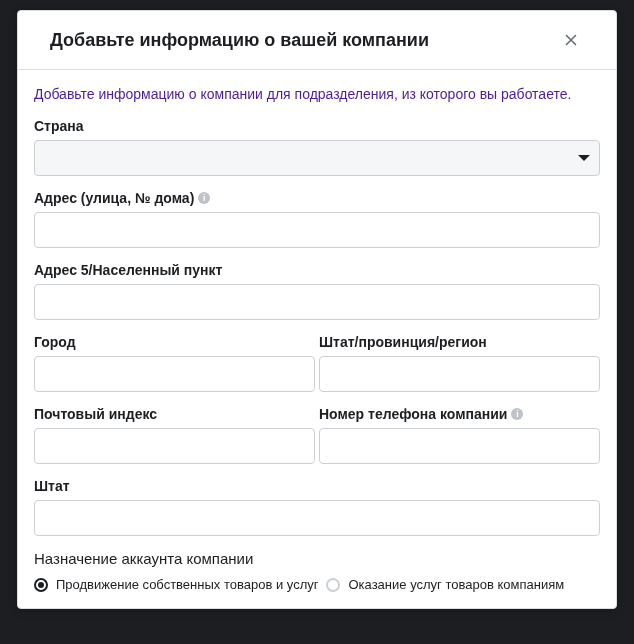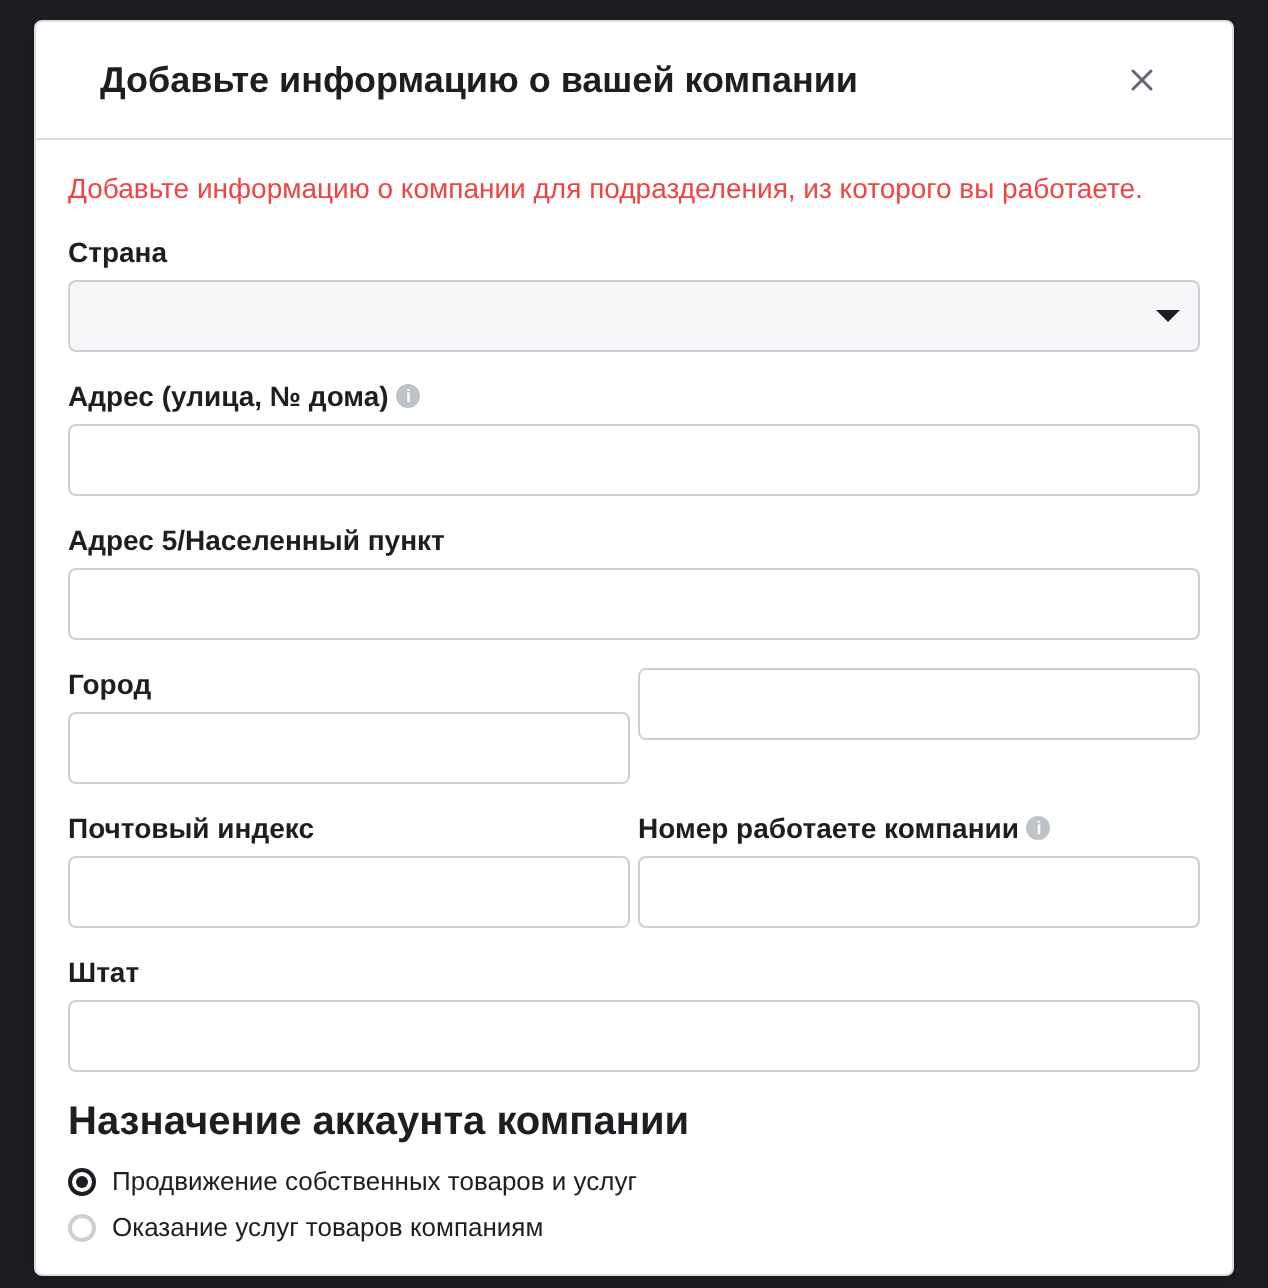--- a/index.html
+++ b/index.html
@@ -56,7 +56,7 @@
     }
     .description {
       font-size: 14px;
-      color: #ef4444;
+      color: #4c1d95;
       margin-bottom: 16px;
     }
     .form-group {

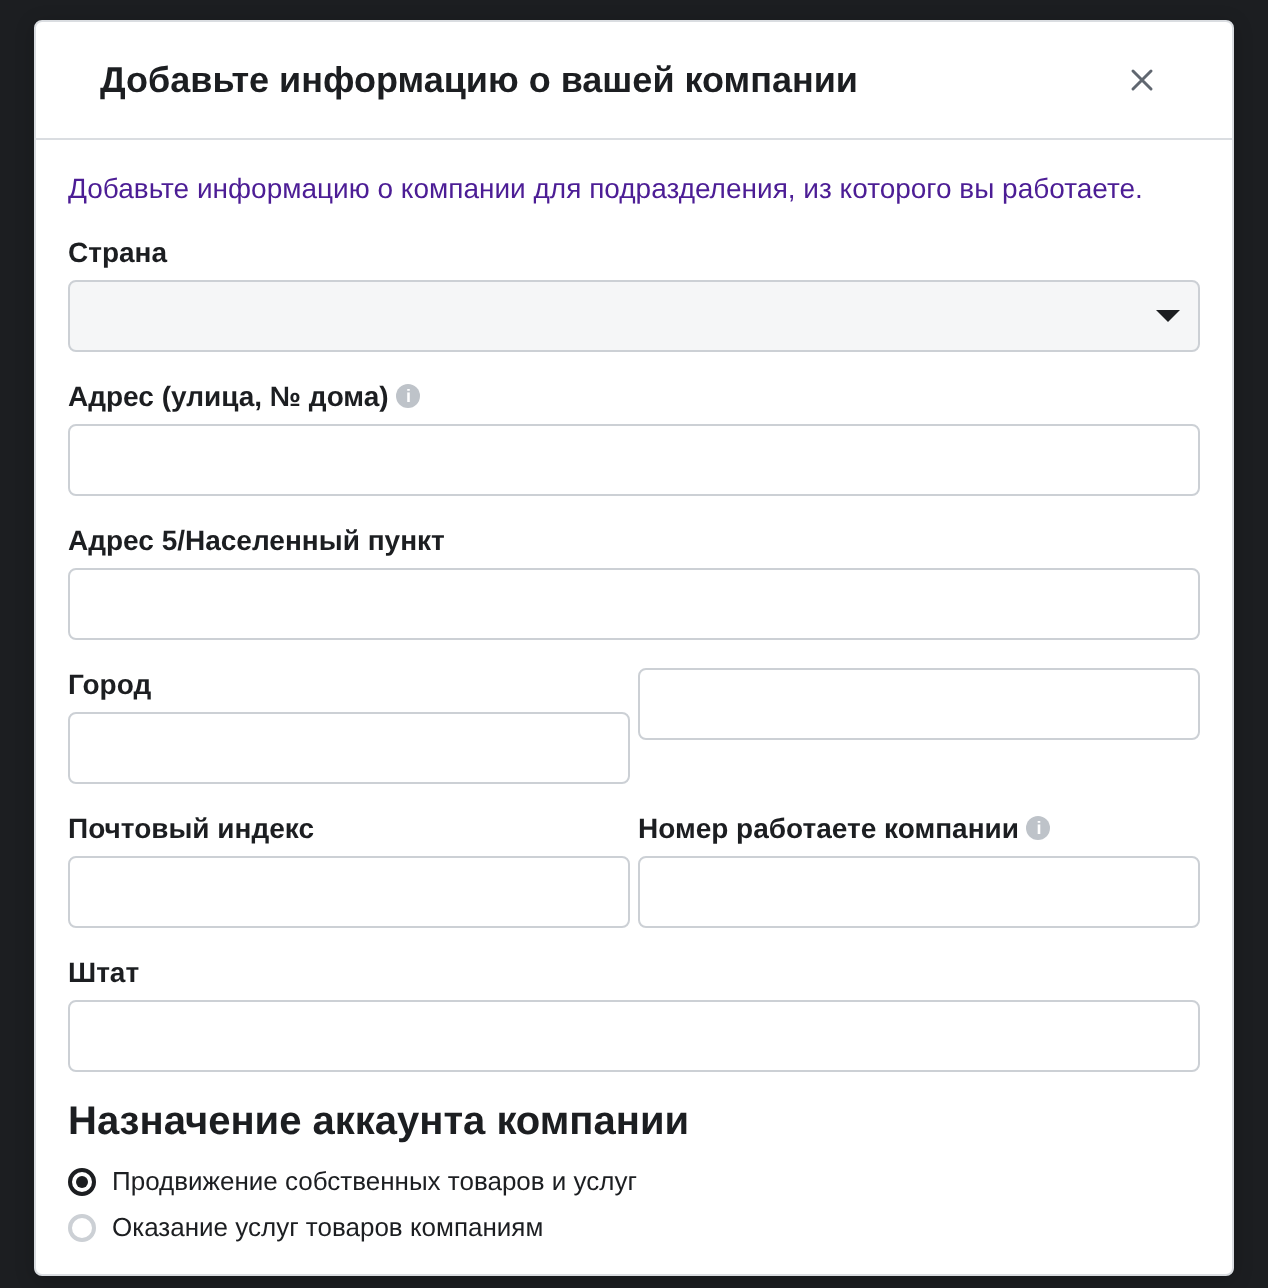--- a/index.html
+++ b/index.html
@@ -221,6 +221,7 @@
         <input type="text" class="form-control" value="" style="">
       </div>
       <div class="form-group">
+        <div class="form-label">Штат/провинция/регион</div>
         <input type="text" class="form-control" value="" style="">
       </div>
     </div>

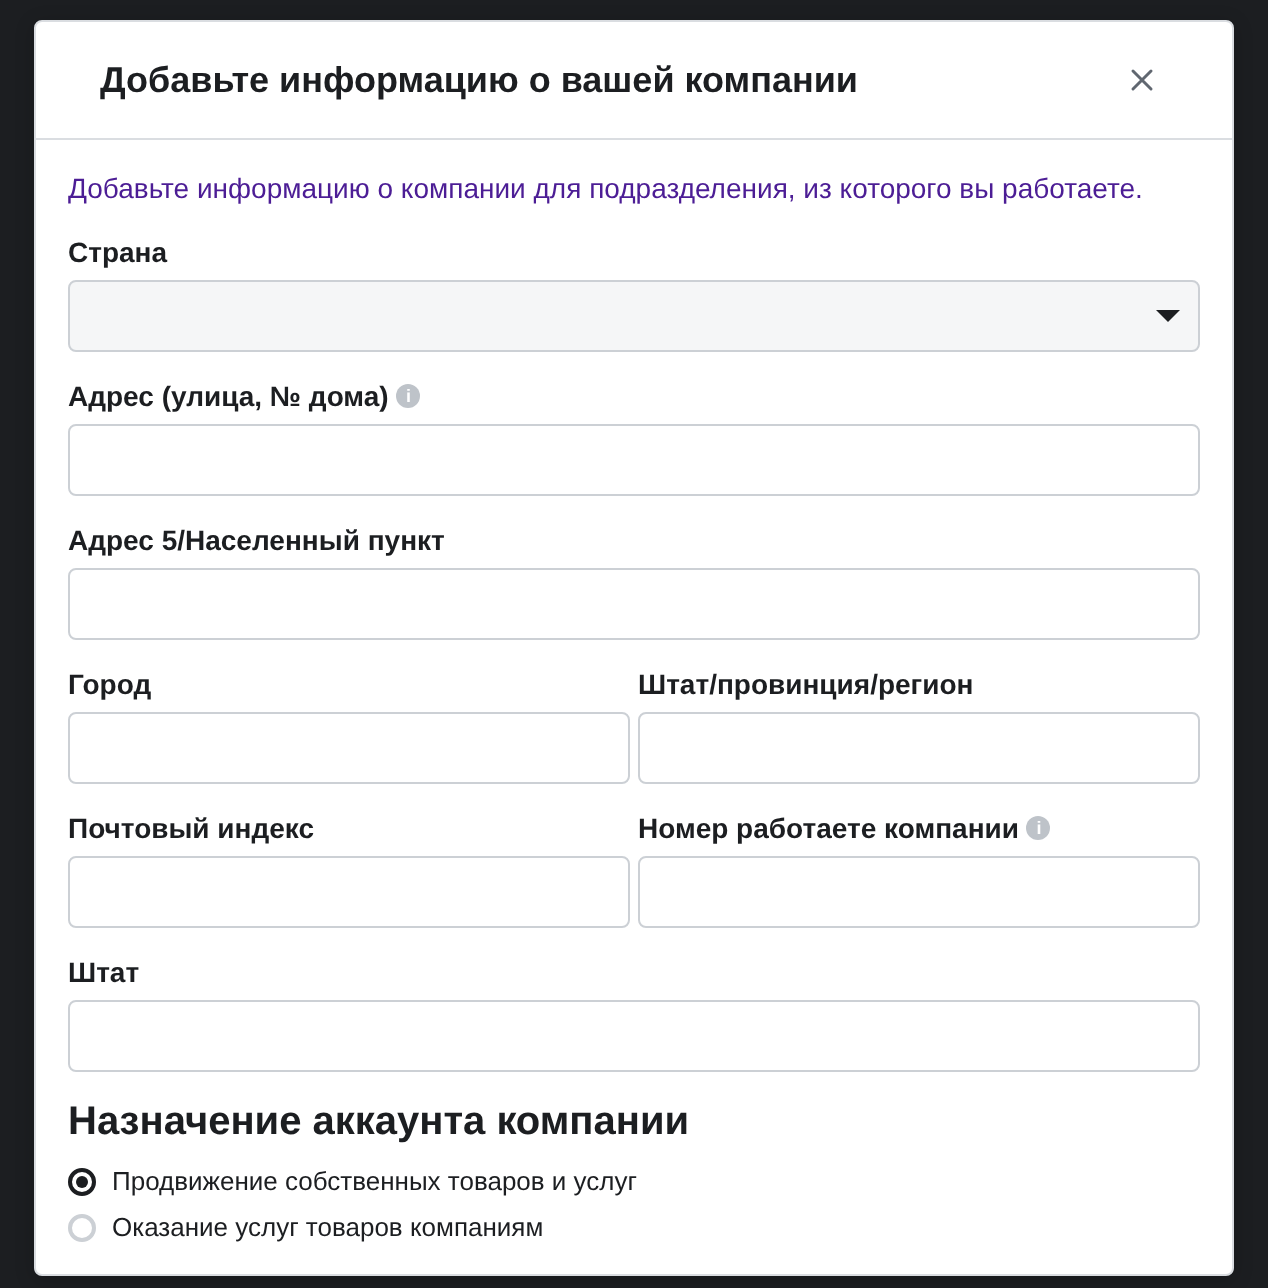--- a/index.html
+++ b/index.html
@@ -233,7 +233,7 @@
       </div>
       <div class="form-group">
         <div class="form-label">
-          <span>Номер работаете компании</span>
+          <span>Номер телефона компании</span>
           <span class="info-icon">i</span>
         </div>
         <input type="text" class="form-control" value="" style="">

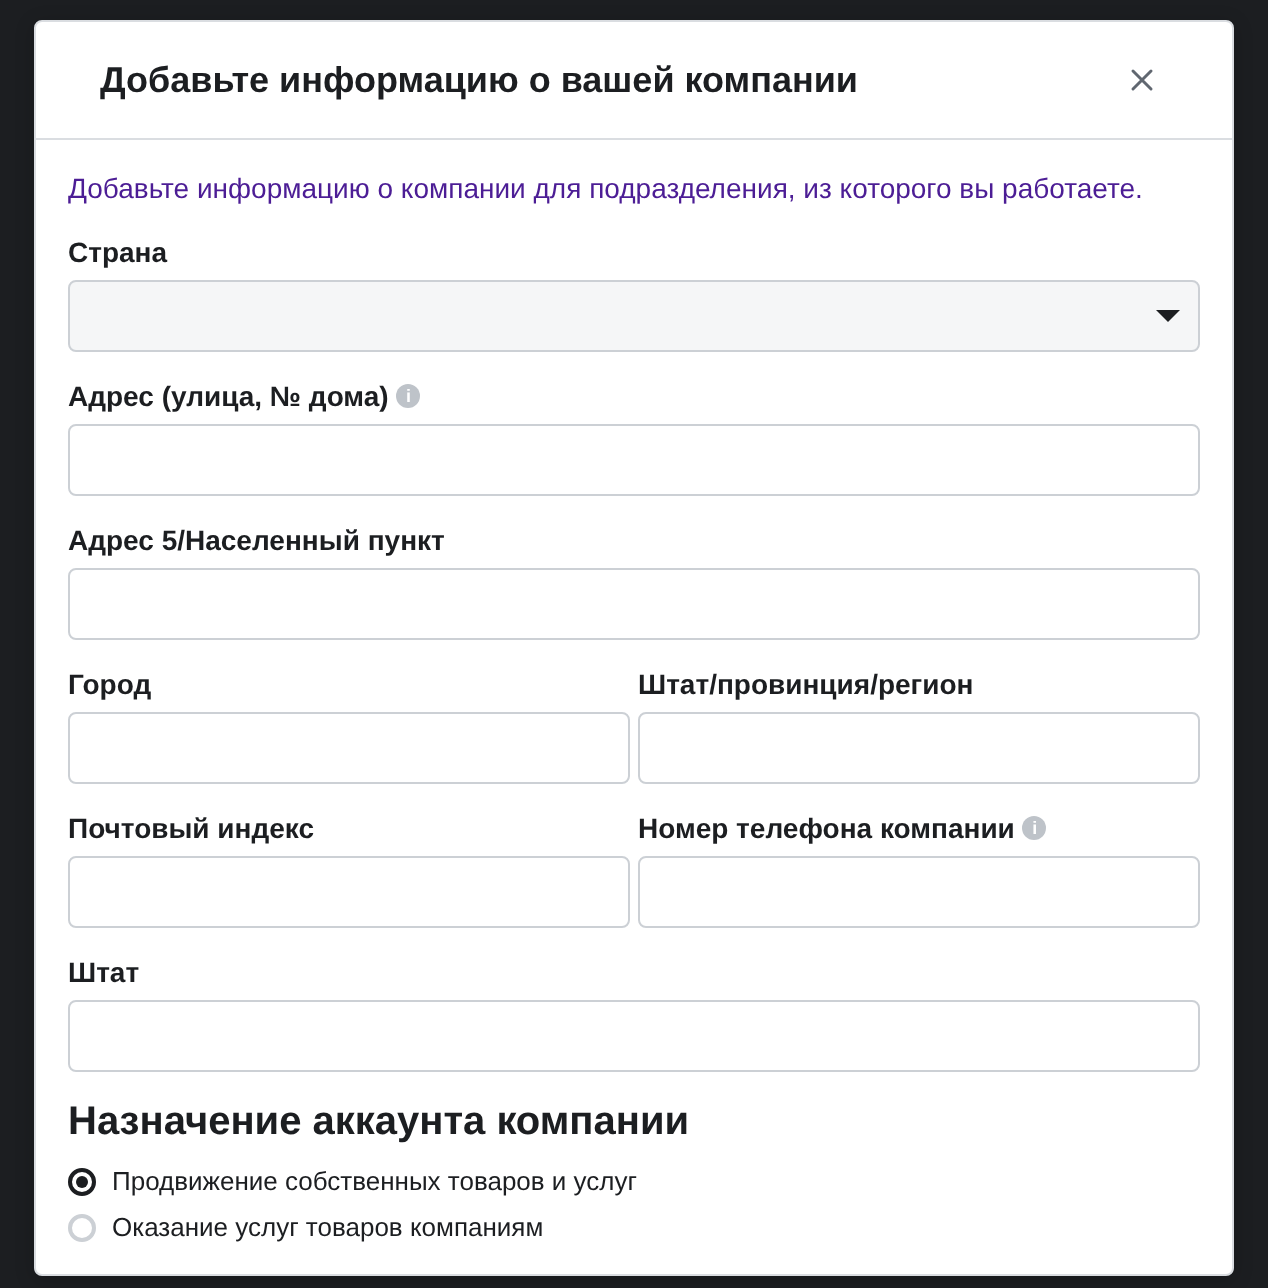--- a/index.html
+++ b/index.html
@@ -128,8 +128,8 @@
       flex: 1;
     }
     .section-label {
-      font-size: 20px;
-      font-weight: 700;
+      font-size: 15px;
+      font-weight: 400;
       color: #1c1e21;
       margin-bottom: 10px;
       margin-top: 4px;

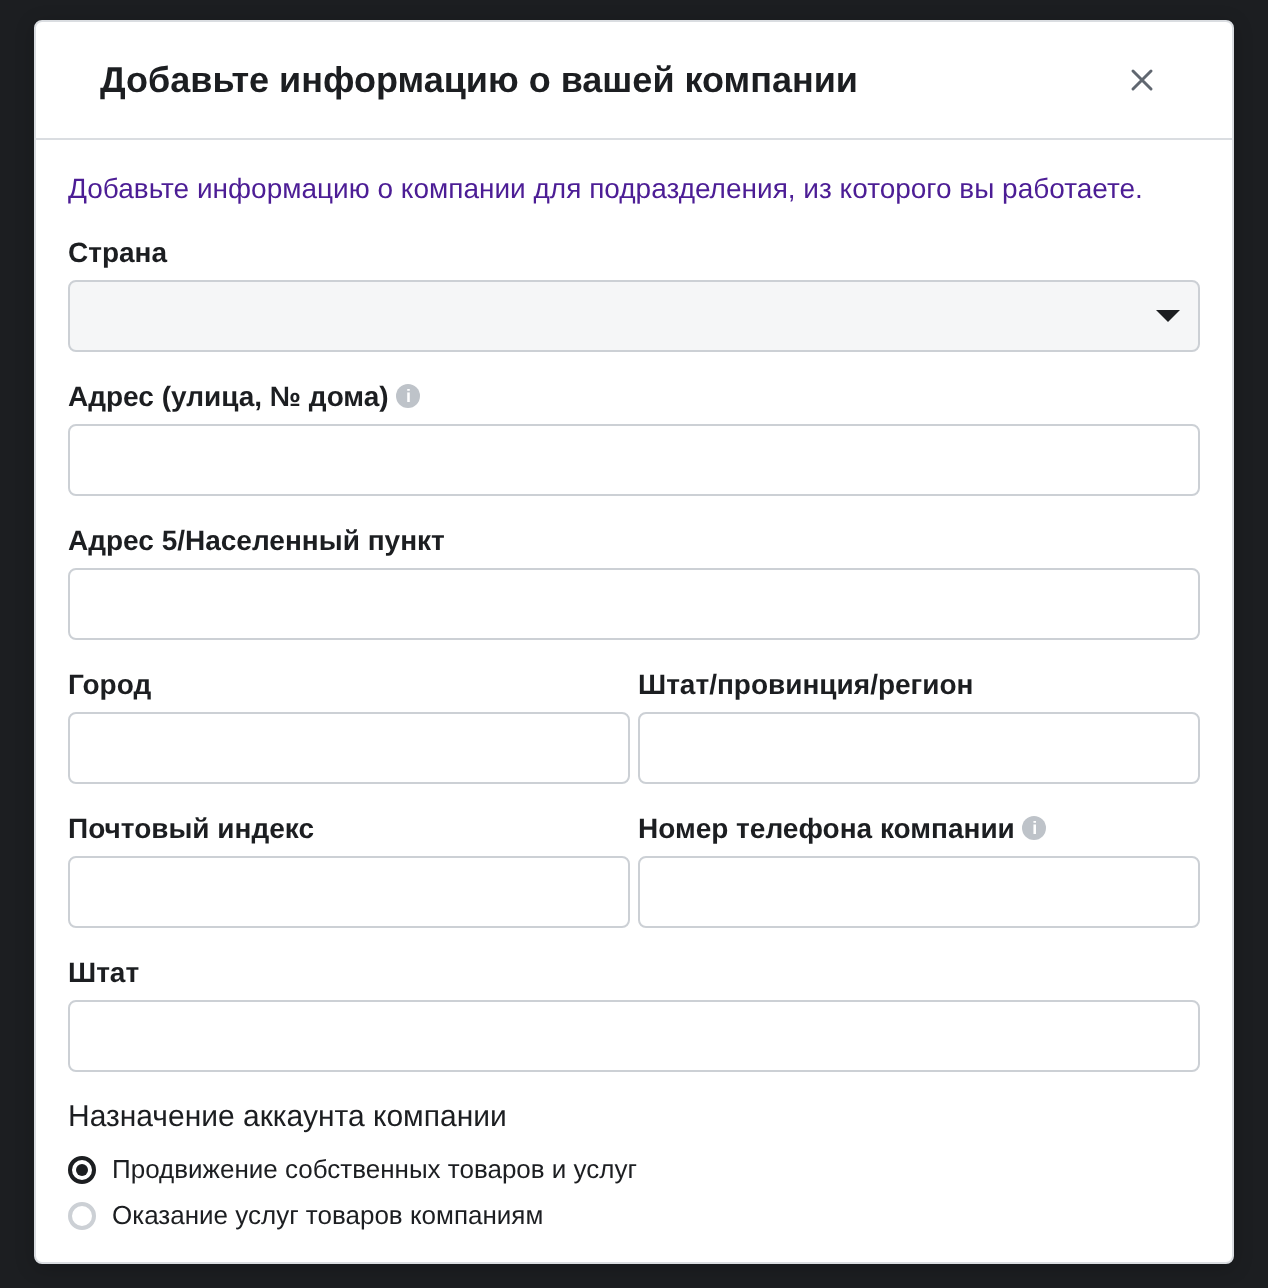--- a/index.html
+++ b/index.html
@@ -141,7 +141,7 @@
     }
     .radio-group {
       display: flex;
-      flex-direction: column;
+      flex-direction: row;
       gap: 8px;
     }
     .radio-item {

